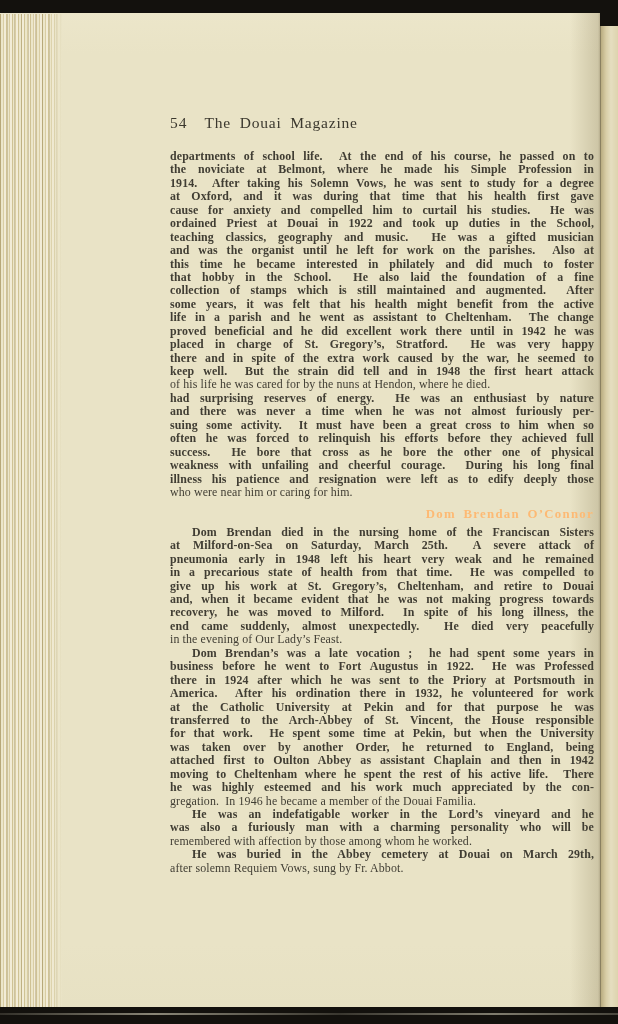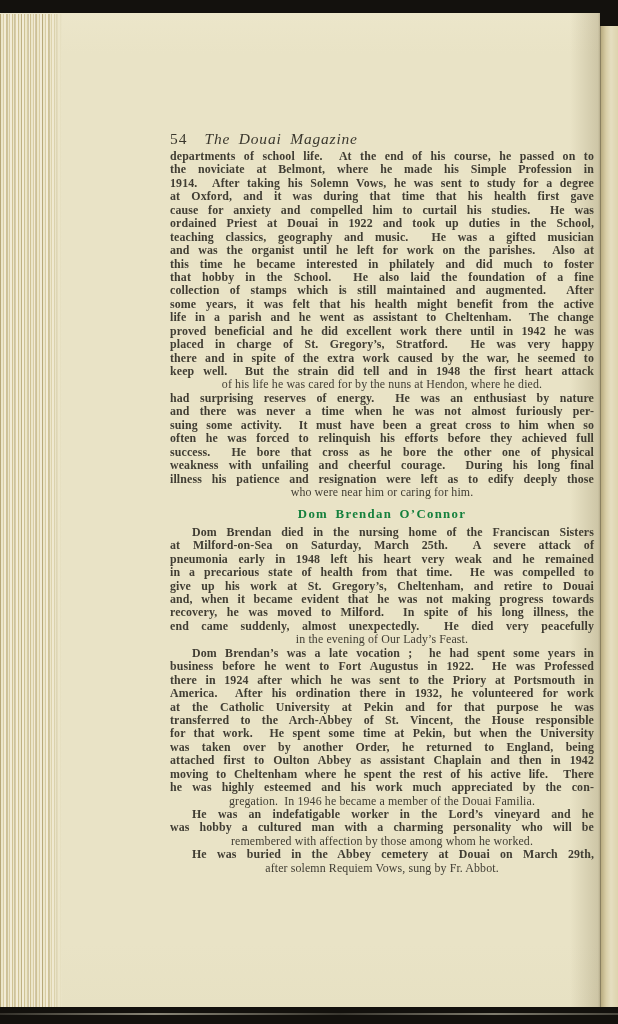--- a/index.html
+++ b/index.html
@@ -86,7 +86,6 @@
     display: inline-block;
     margin-right: 17px;
     letter-spacing: 1px;
-    margin-top: 16px;
   }
   .running-header .mag {
     font-style: italic;

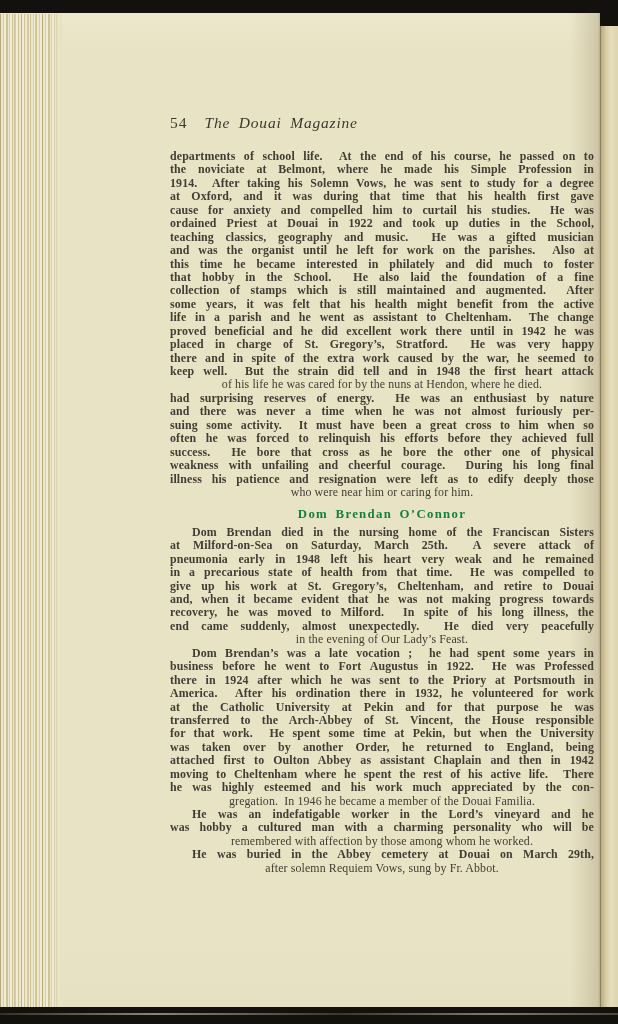--- a/index.html
+++ b/index.html
@@ -88,7 +88,6 @@
     letter-spacing: 1px;
   }
   .running-header .mag {
-    font-style: italic;
     letter-spacing: 0.8px;
     word-spacing: 4px;
   }

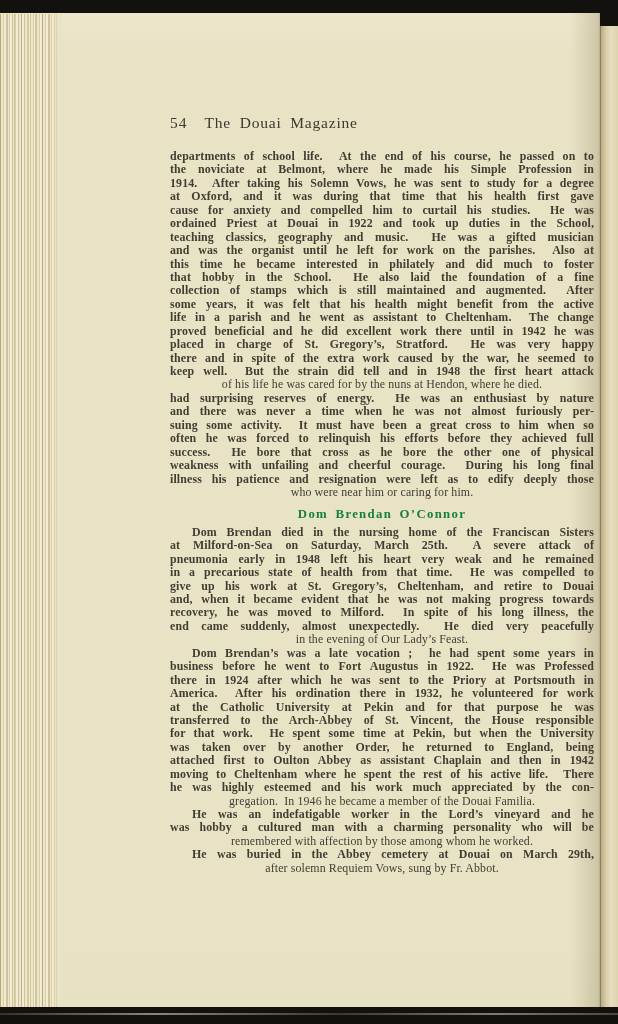--- a/index.html
+++ b/index.html
@@ -104,7 +104,7 @@
     white-space: normal;
     font-weight: bold;
   }
-  .lline { text-align: center; }
+  .lline { text-align: left; }
   .indent { padding-left: 22px; }
   .section-heading {
     text-align: center;

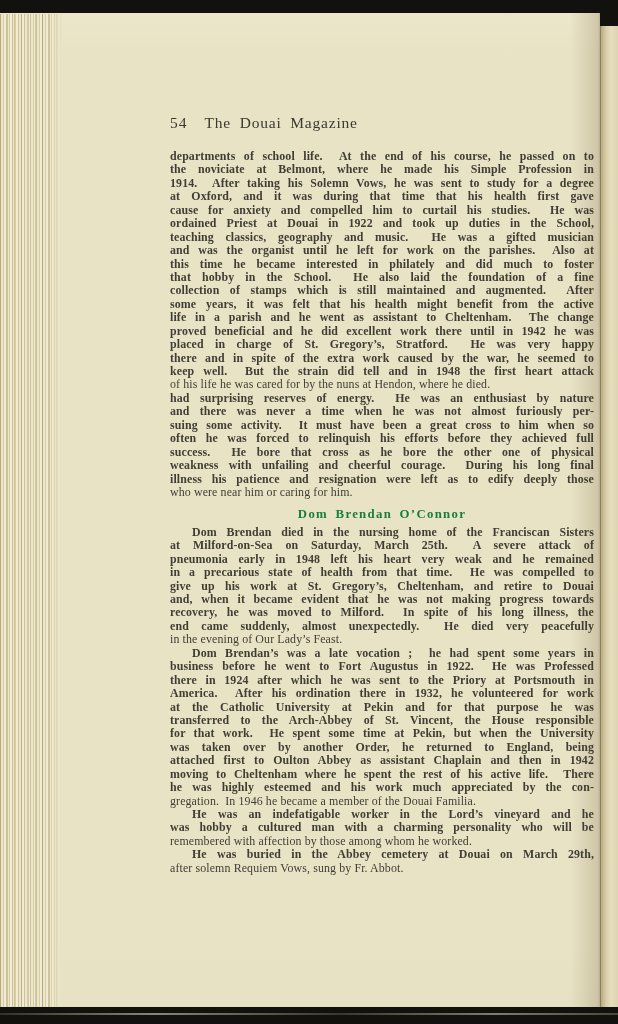--- a/index.html
+++ b/index.html
@@ -107,13 +107,13 @@
   .lline { text-align: left; }
   .indent { padding-left: 22px; }
   .section-heading {
-    text-align: center;
+    text-align: right;
     font-weight: bold;
     font-size: 12.8px;
     letter-spacing: 1.3px;
     word-spacing: 3px;
     margin: 9px 0 4px 0;
-    color: #15803d;
+    color: #fdba74;
   }
 </style>
 </head>

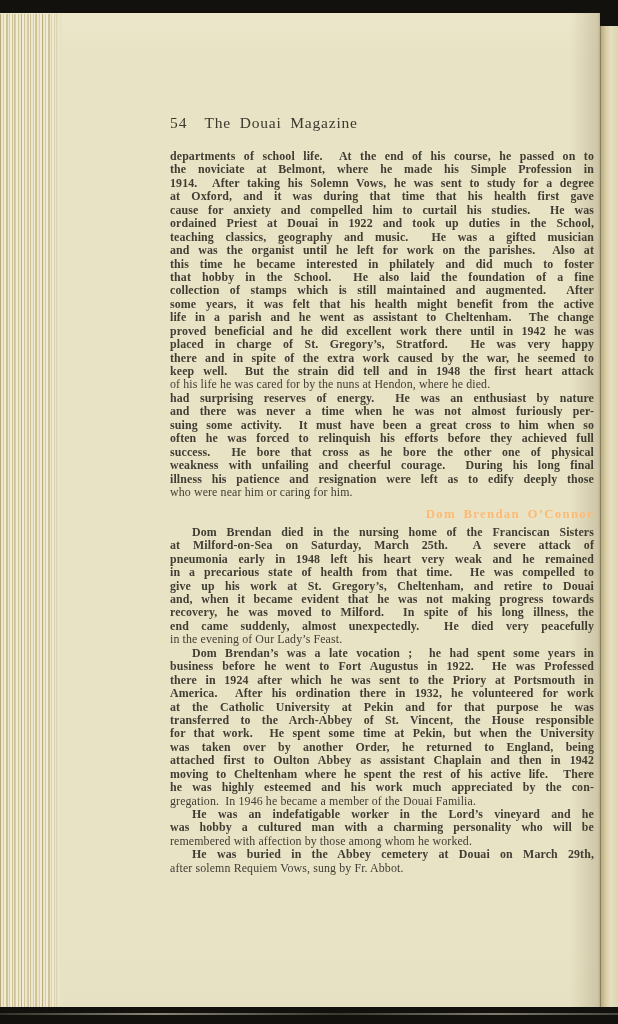--- a/index.html
+++ b/index.html
@@ -190,7 +190,7 @@
         </div>
         <div class="para">
           <div class="line jline indent">He was an indefatigable worker in the Lord’s vineyard and he</div>
-          <div class="line jline">was hobby a cultured man with a charming personality who will be</div>
+          <div class="line jline">was also a furiously man with a charming personality who will be</div>
           <div class="line lline">remembered with affection by those among whom he worked.</div>
         </div>
         <div class="para">

